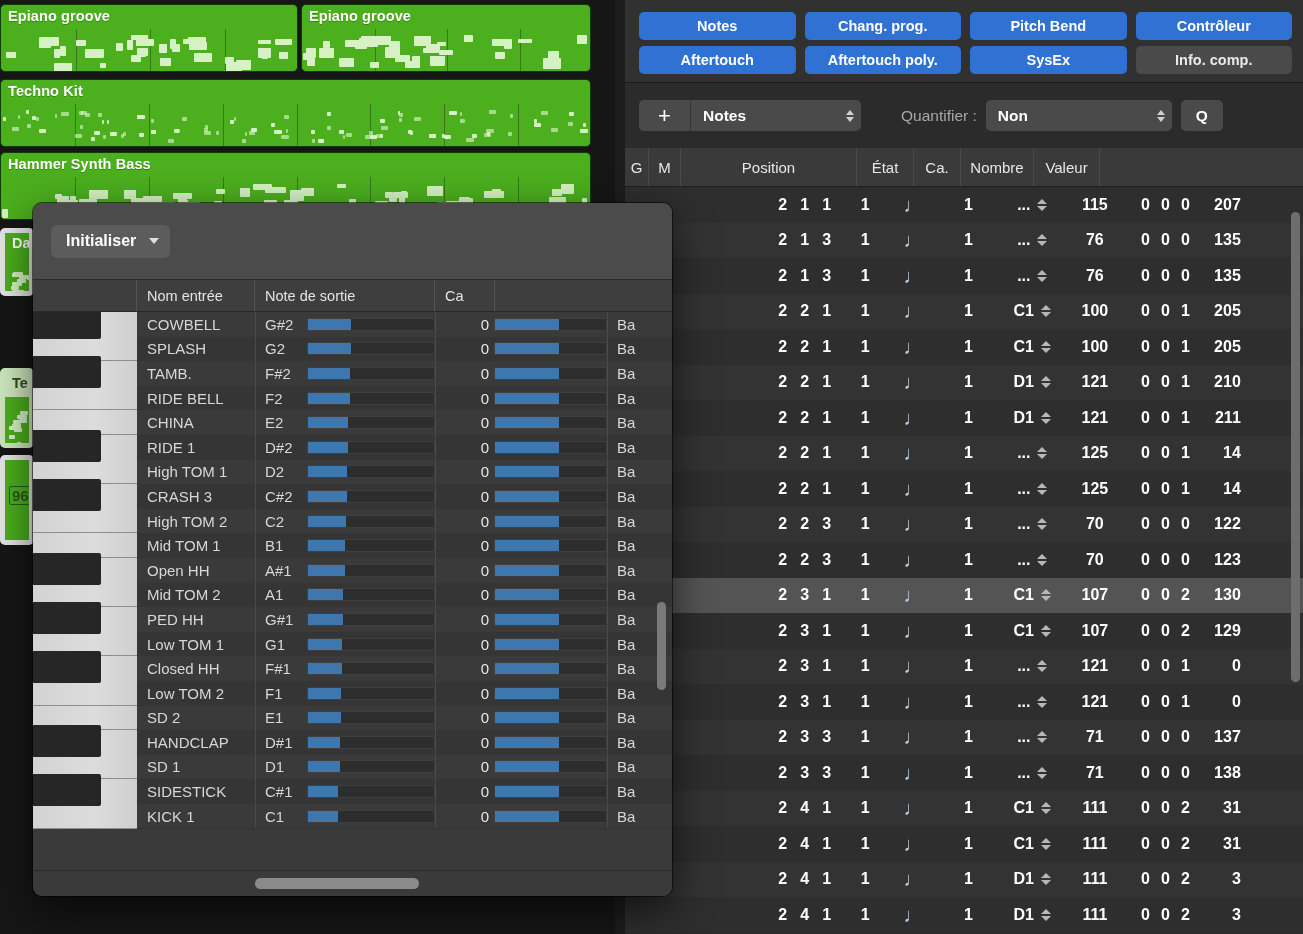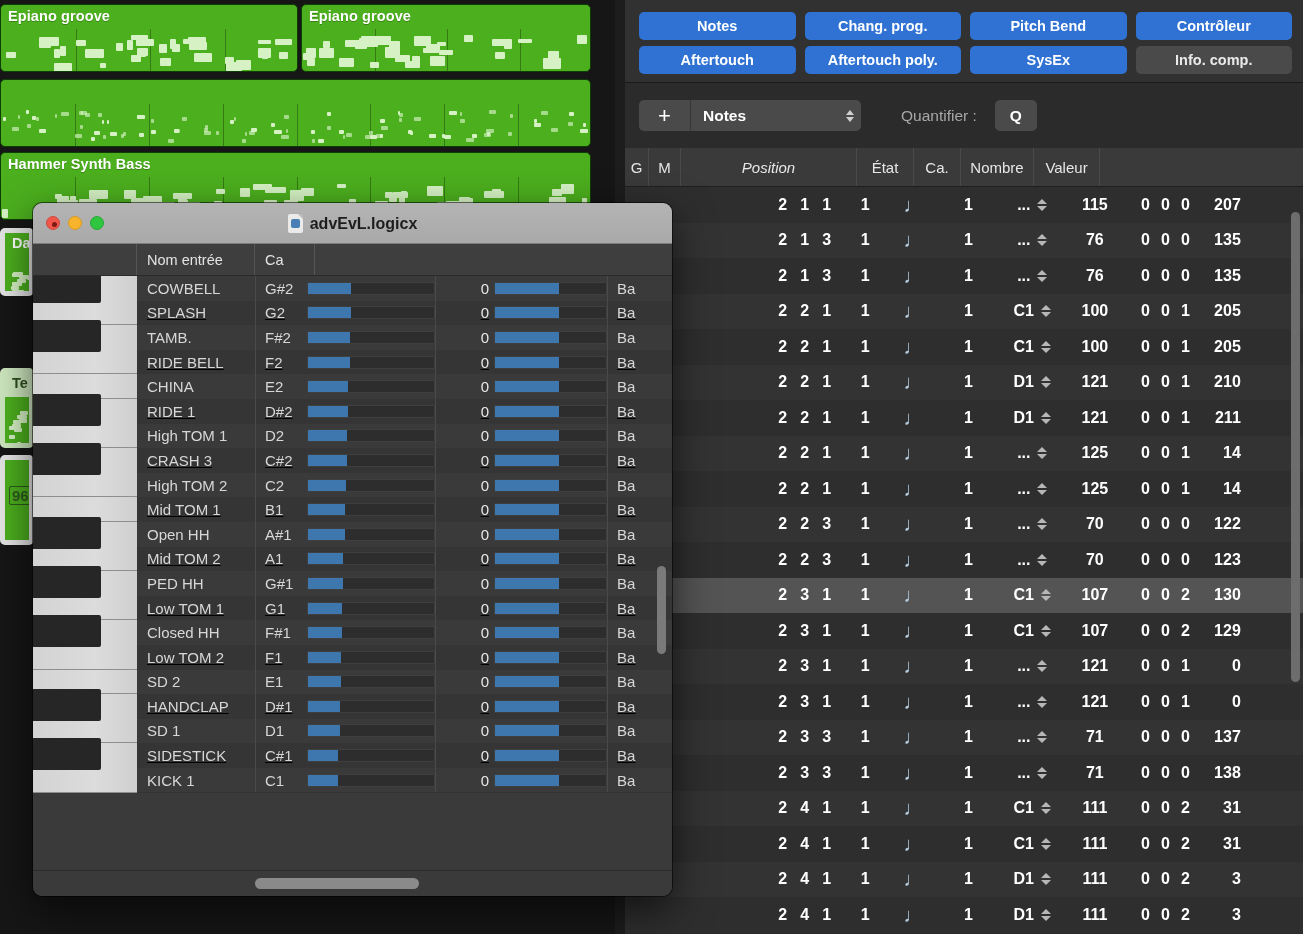--- a/index.html
+++ b/index.html
@@ -342,6 +342,7 @@
           </div>
         </div>
         <div class="region" style="left: 0px; top: 79px; width: 591px; height: 68px;">
+          <div class="region-name">Techno Kit</div>
           <div class="region-notes">
             <div class="barline" style="left: 73.875px;"></div>
             <div class="barline" style="left: 147.75px;"></div>

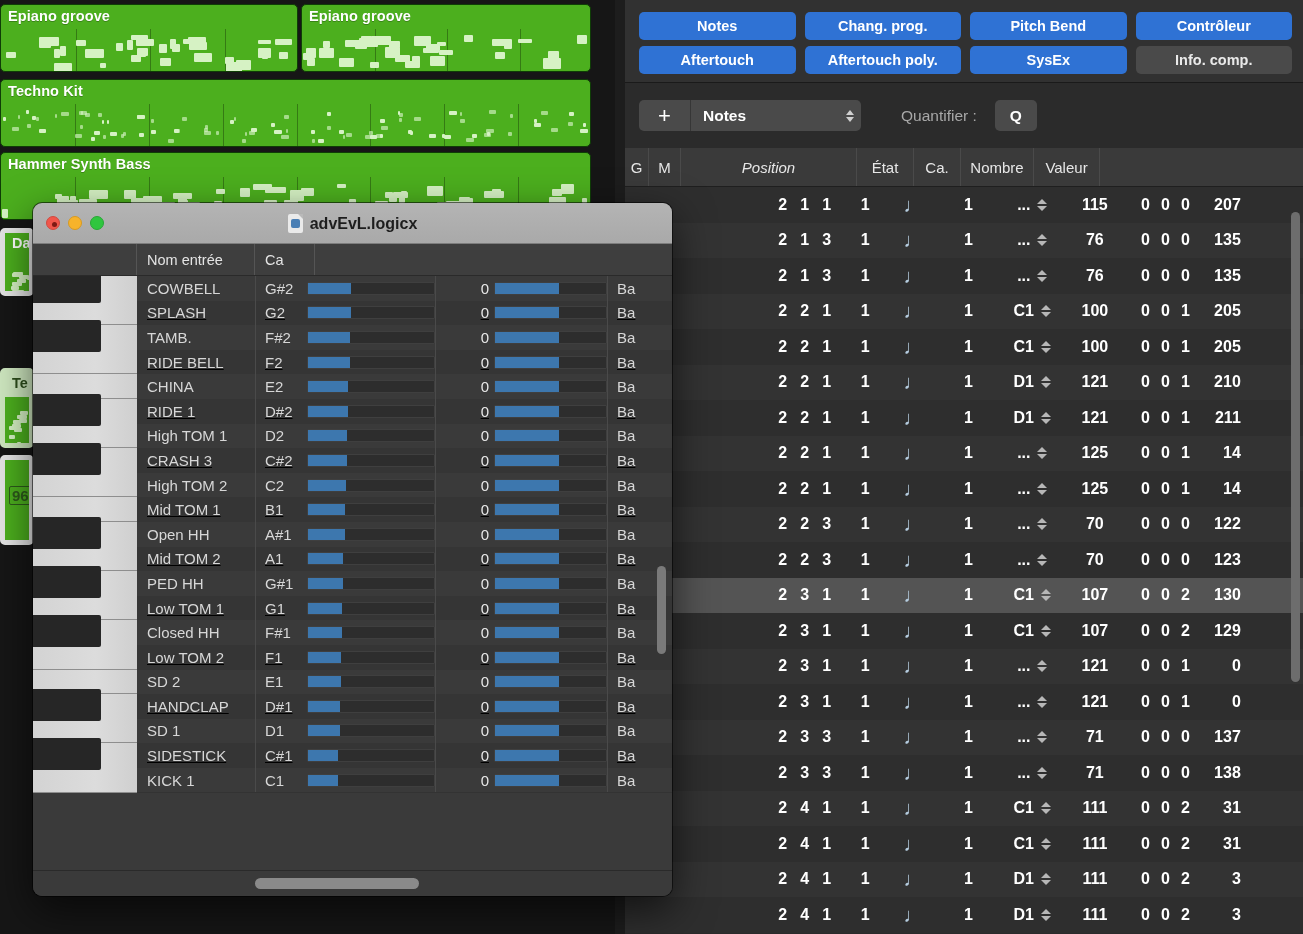--- a/index.html
+++ b/index.html
@@ -598,6 +598,13 @@
           </span>
       </div>
       <span class="q-label">Quantifier :</span>
+      <div class="tb-popup rounded" style="min-width:186px">
+        <span class="pl">Non</span>
+        <span class="chev">
+            <i class="u"></i>
+            <i class="d"></i>
+          </span>
+      </div>
       <div class="q-btn">
         <span>Q</span>
       </div>

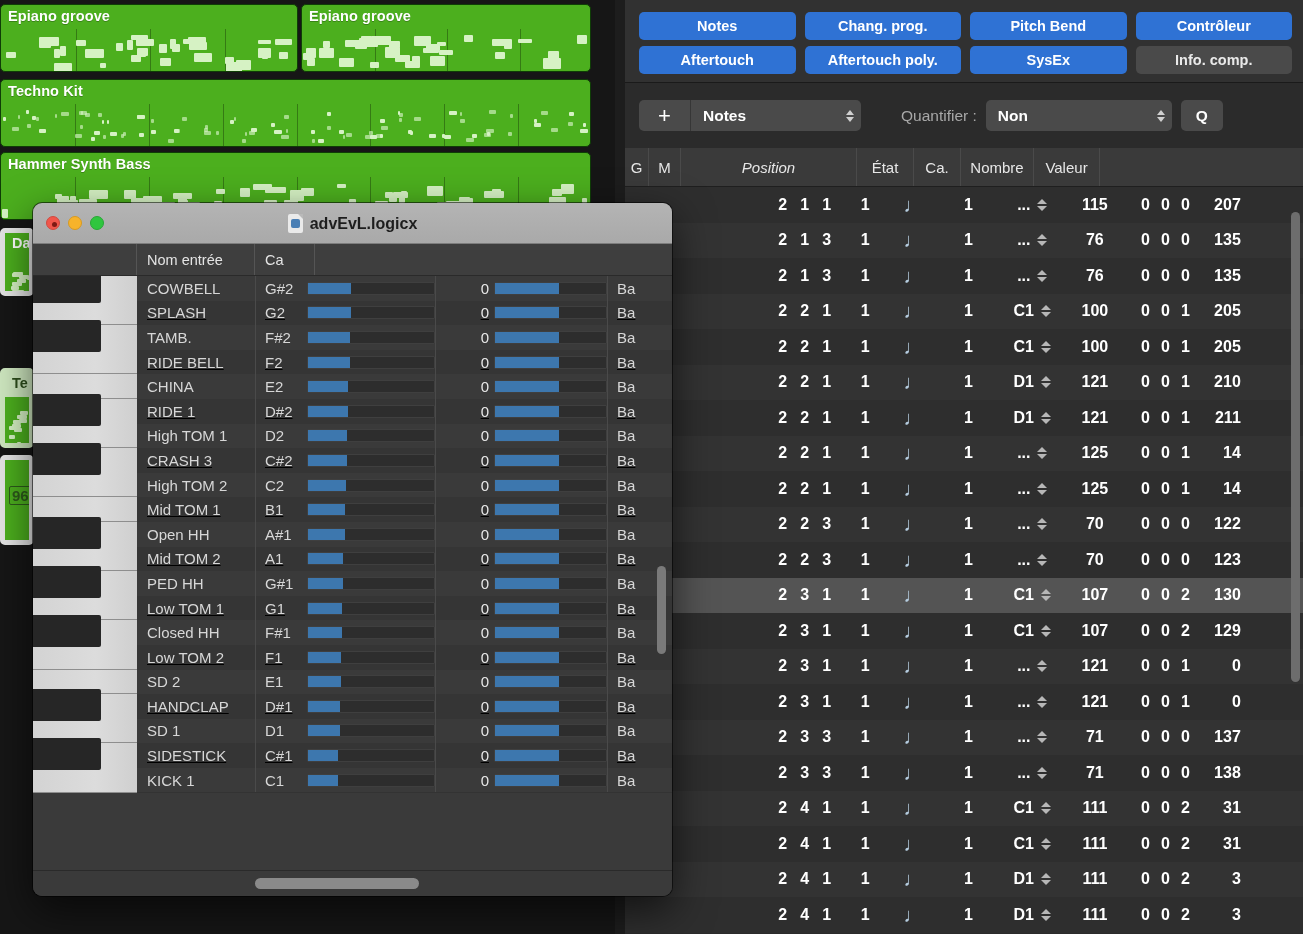--- a/index.html
+++ b/index.html
@@ -613,7 +613,7 @@
     <div id="ev-head">
         <div class="h" style="width: 24px;">G</div>
         <div class="h" style="width: 32px;">M</div>
-        <div class="h" style="width: 176px; font-style: italic;">Position</div>
+        <div class="h" style="width: 176px;">Position</div>
         <div class="h" style="width: 57px;">État</div>
         <div class="h" style="width: 47px;">Ca.</div>
         <div class="h" style="width: 73px;">Nombre</div>

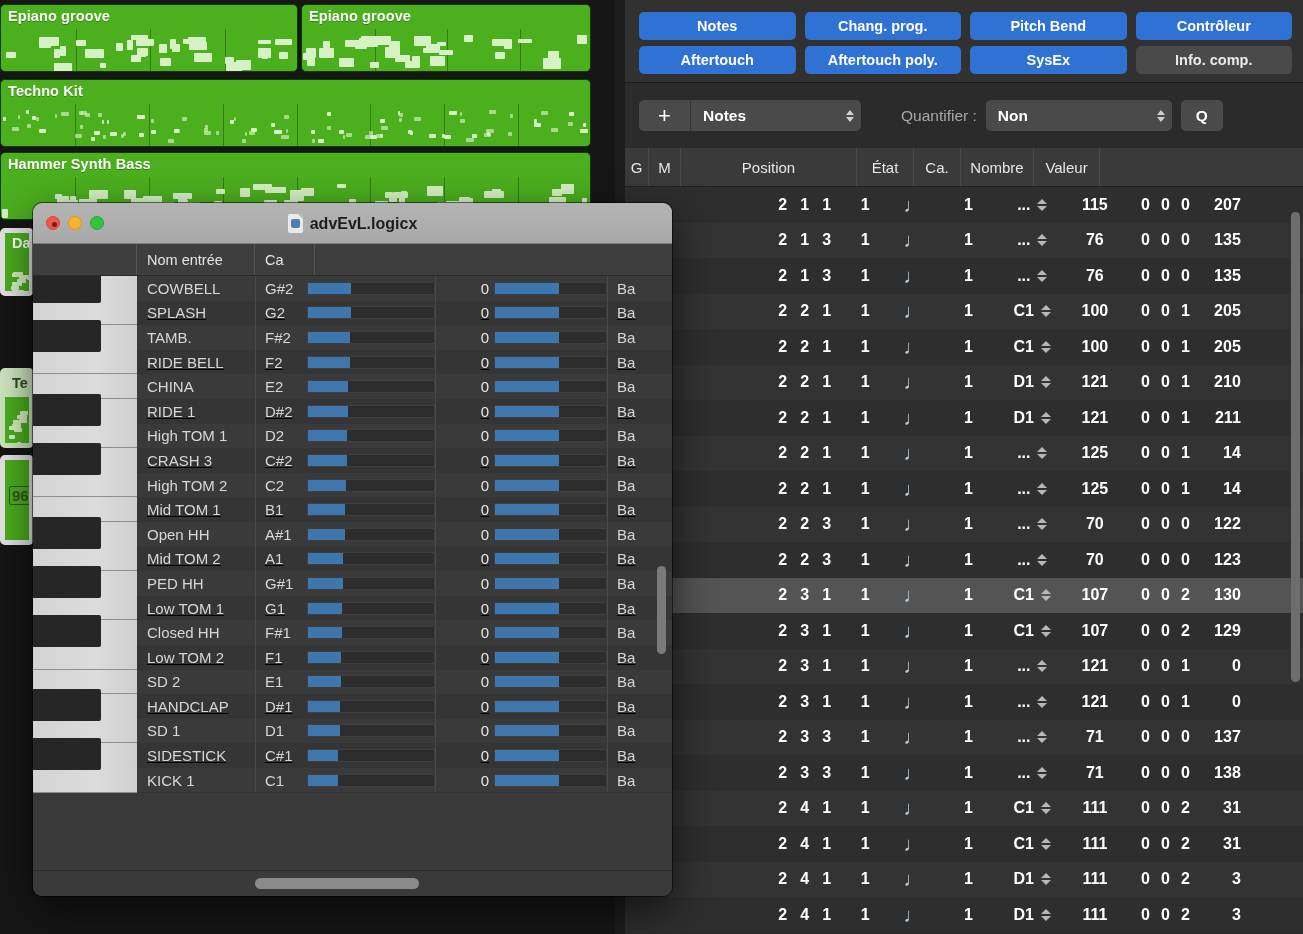--- a/index.html
+++ b/index.html
@@ -1216,19 +1216,6 @@
 
   <div id="float">
 
-    <div id="titlebar">
-      <div class="traffic">
-        <span class="tl r"></span>
-        <span class="tl y"></span>
-        <span class="tl g"></span>
-      </div>
-      <div class="title-wrap">
-        <span class="doc-icon">
-            <i></i>
-          </span>
-        <span class="title-txt">advEvL.logicx</span>
-      </div>
-    </div>
 
 
     <div id="fw-head">

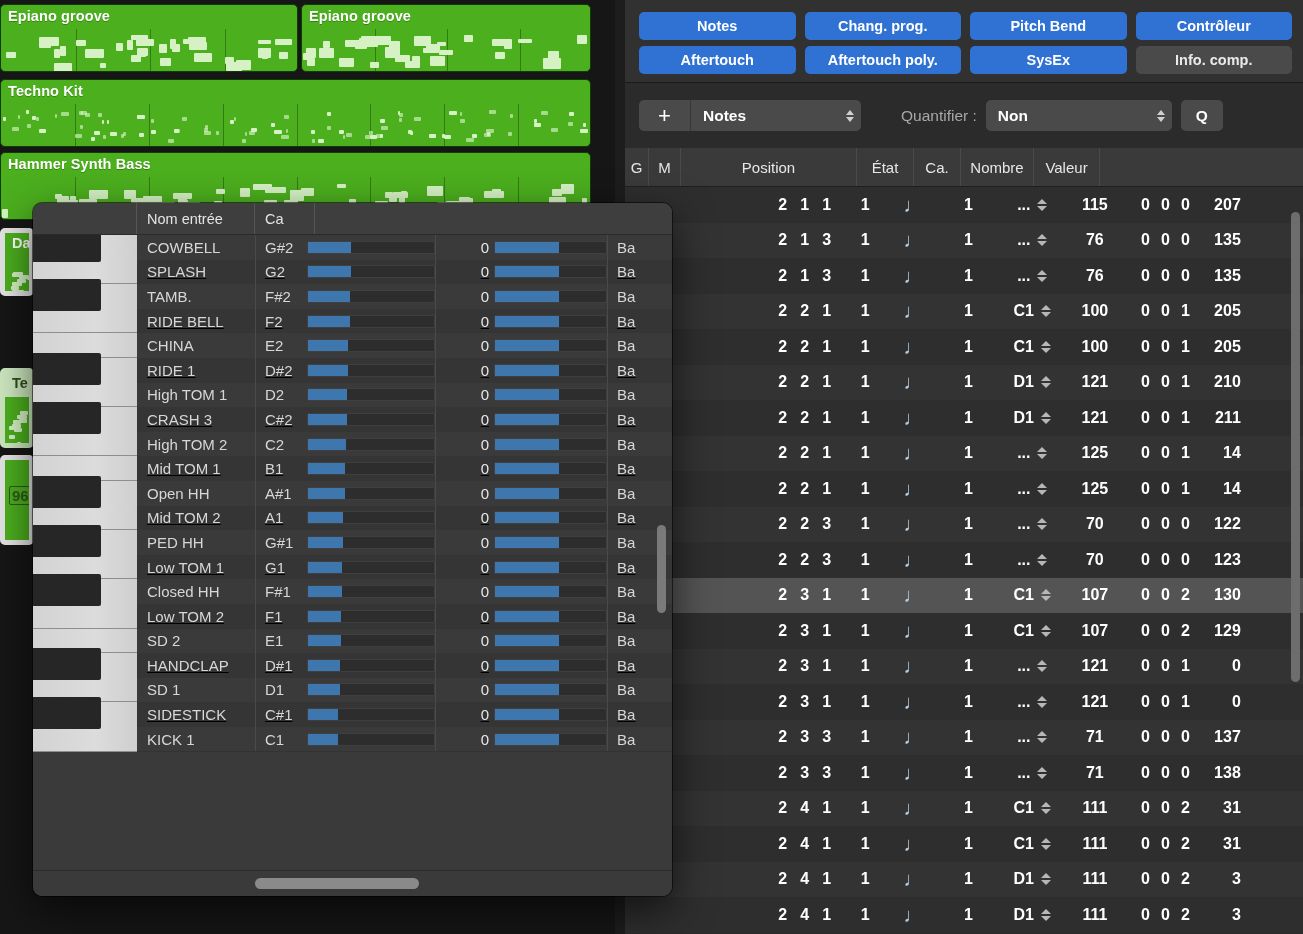--- a/index.html
+++ b/index.html
@@ -1217,6 +1217,12 @@
   <div id="float">
 
 
+    <div id="fw-toolbar">
+      <div class="init-btn">
+        <span>Initialiser</span>
+        <span class="dn"></span>
+      </div>
+    </div>
 
     <div id="fw-head">
         <div class="fh" style="width: 104px;"></div>

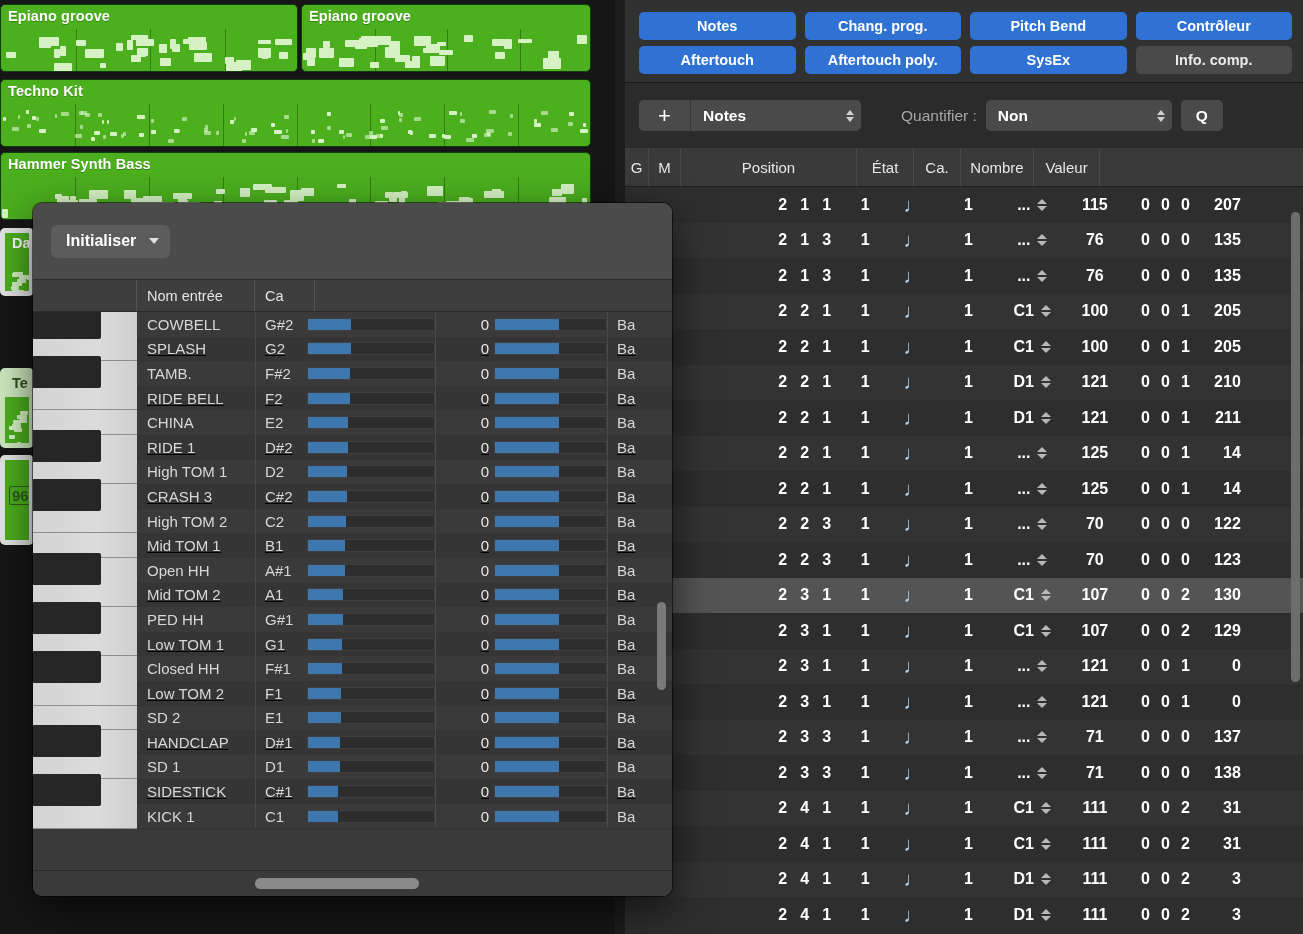--- a/index.html
+++ b/index.html
@@ -1227,6 +1227,7 @@
     <div id="fw-head">
         <div class="fh" style="width: 104px;"></div>
         <div class="fh" style="width: 118px;">Nom entrée</div>
+        <div class="fh" style="width: 180px;">Note de sortie</div>
         <div class="fh" style="width: 60px;">Ca</div>
       </div>
 

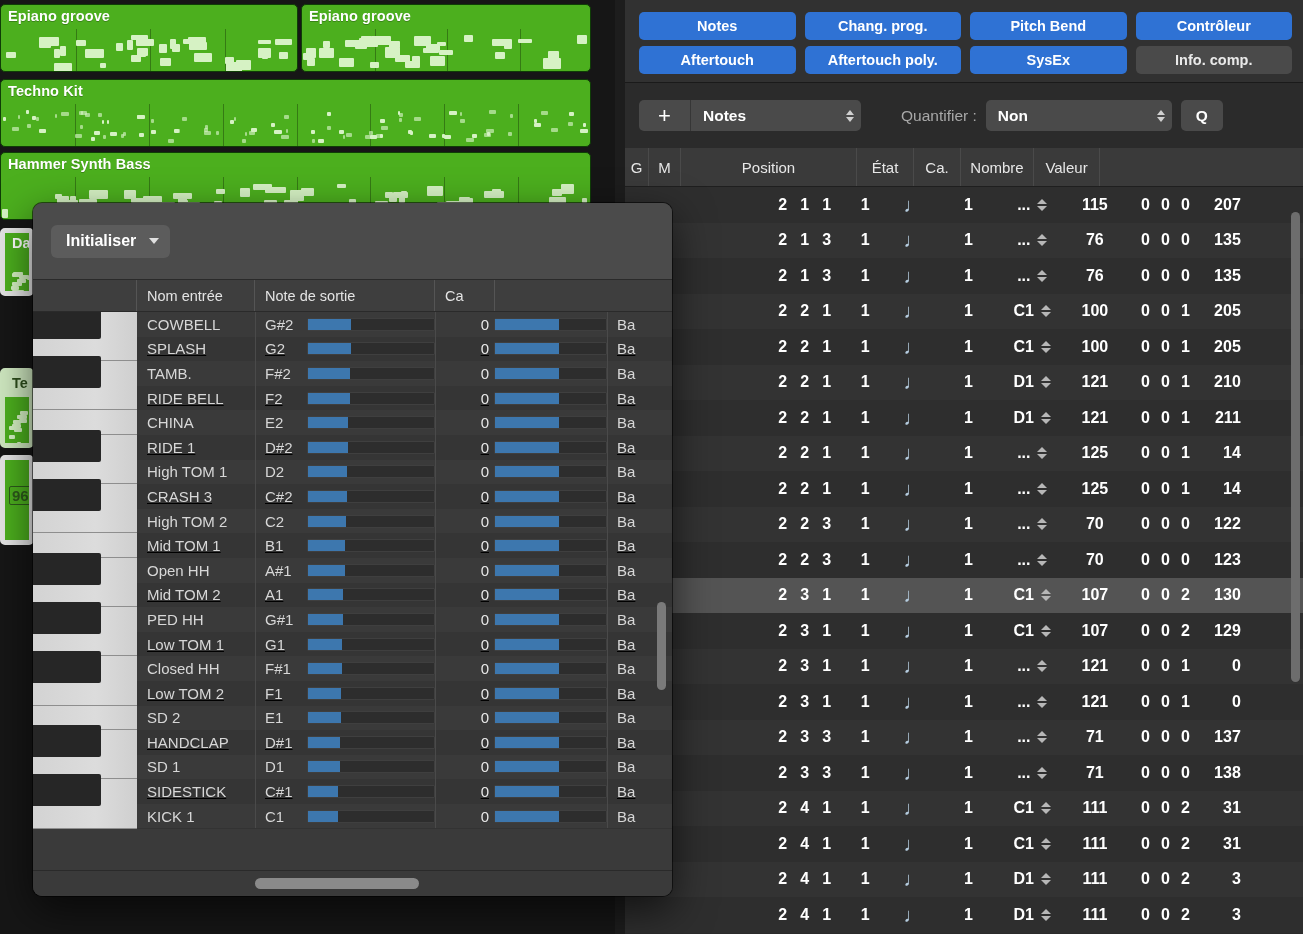--- a/index.html
+++ b/index.html
@@ -221,7 +221,7 @@
   #fw-rows { position: absolute; left: 104px; right: 0; top: 0; bottom: 0; }
   .dr-row { display: flex; height: 24.6px; align-items: center; position: relative; }
   .dr-row.even { background: #3a3a3a; }
-  .dr-row.odd  { background: #353535; text-decoration: underline; }
+  .dr-row.odd  { background: #353535; }
   .dr-name { color: #d7d7d7; font-size: 15px; padding-left: 10px; width: 118px; white-space: nowrap; }
   .dr-note {
     width: 180px; height: 100%; display: flex; align-items: center; gap: 8px;

